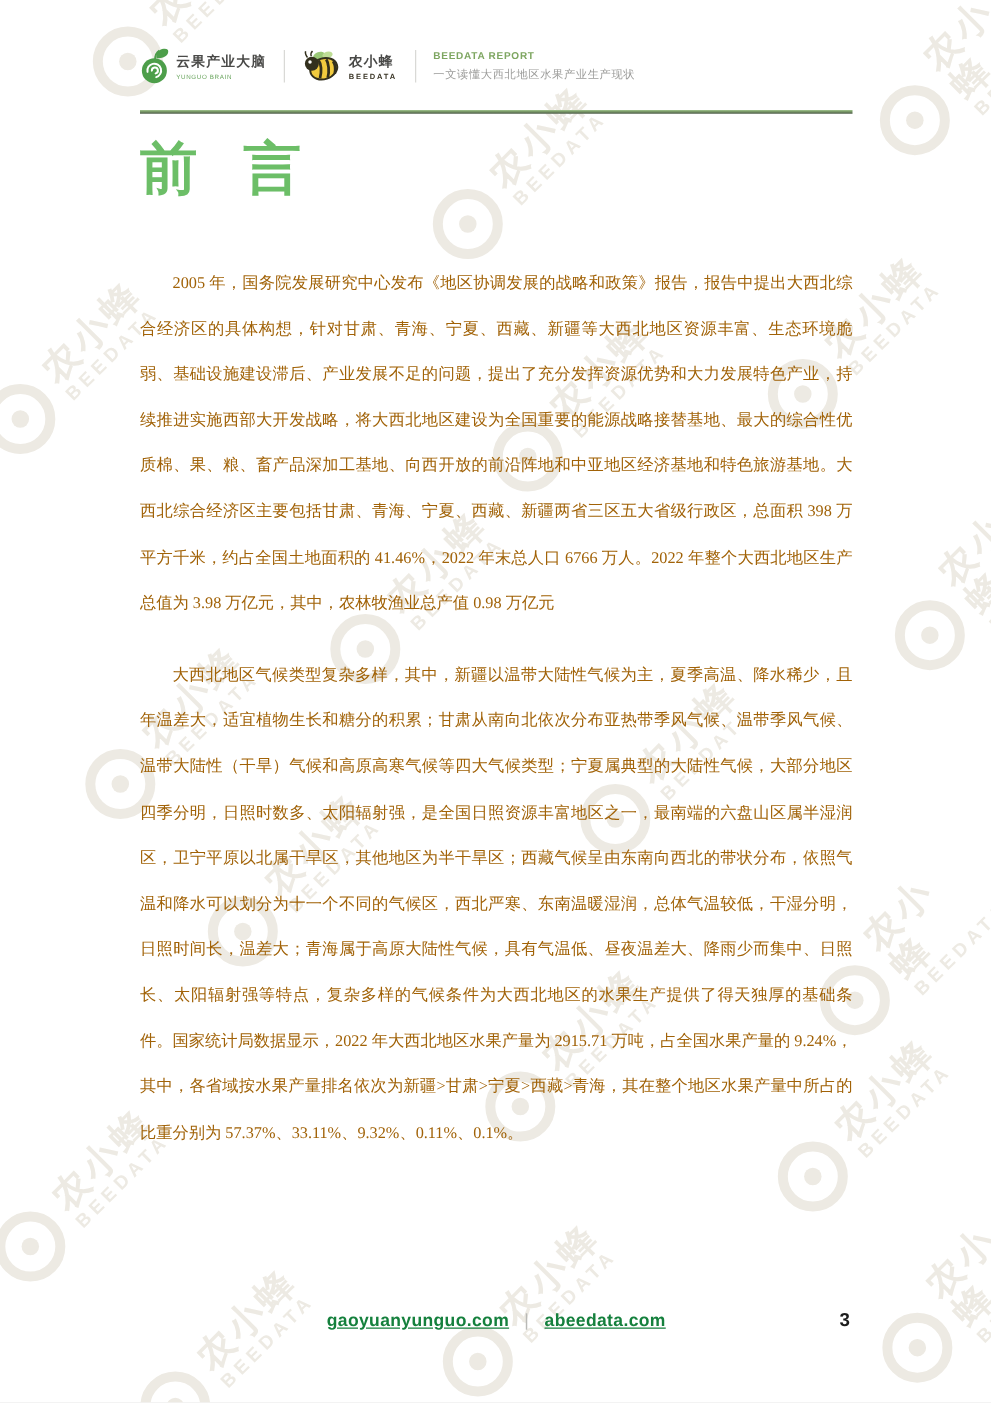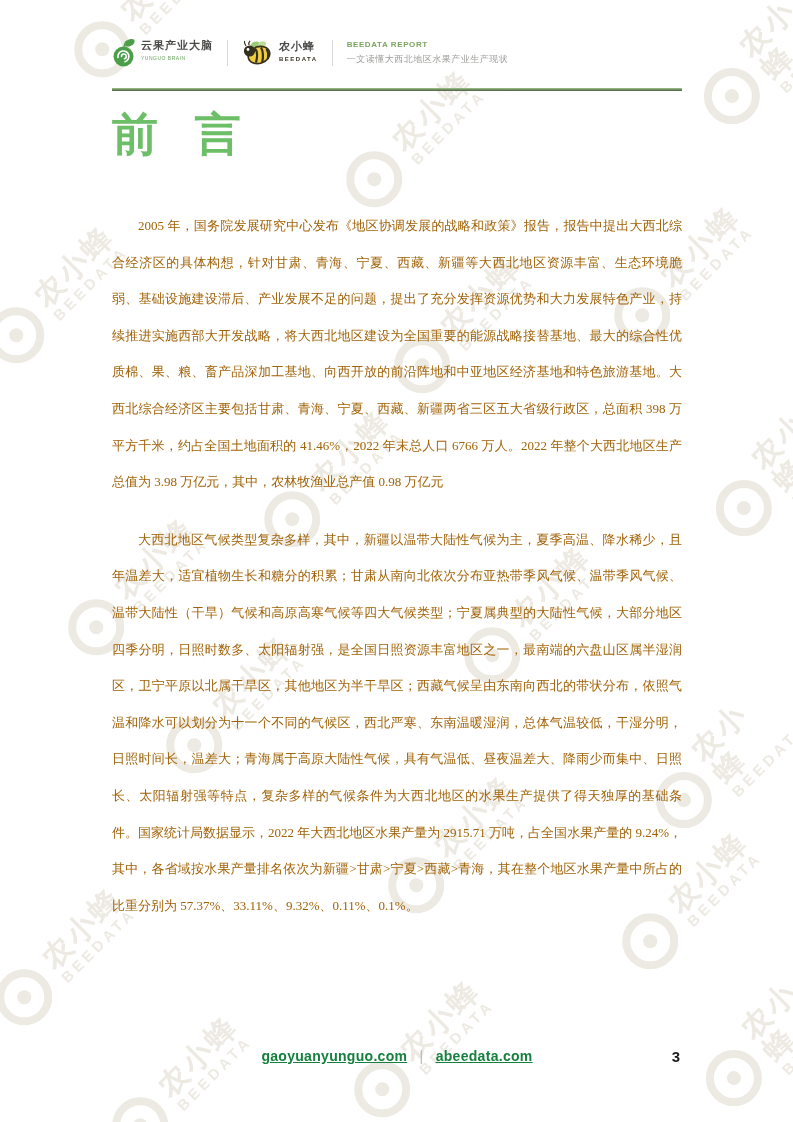--- a/index.html
+++ b/index.html
@@ -25,7 +25,7 @@
   
   .header { position:absolute; left:112px; top:38px; width:570px; z-index:2; }
   .brand-row { display:flex; align-items:center; }
-  .logo { display:flex; align-items:flex-start; gap:5px; }
+  .logo { display:flex; align-items:center; gap:5px; }
   .logo-texts { display:flex; flex-direction:column; }
   .logo-name { font-size:11px; font-weight:bold; color:#4a4a48; letter-spacing:1px; }
   .logo1 .logo-sub { font-size:5px; color:#6aa55e; letter-spacing:0.5px; margin-top:2px; }

